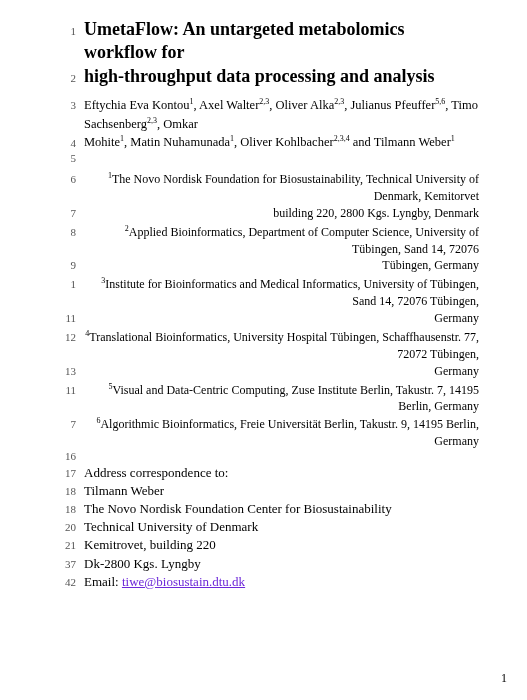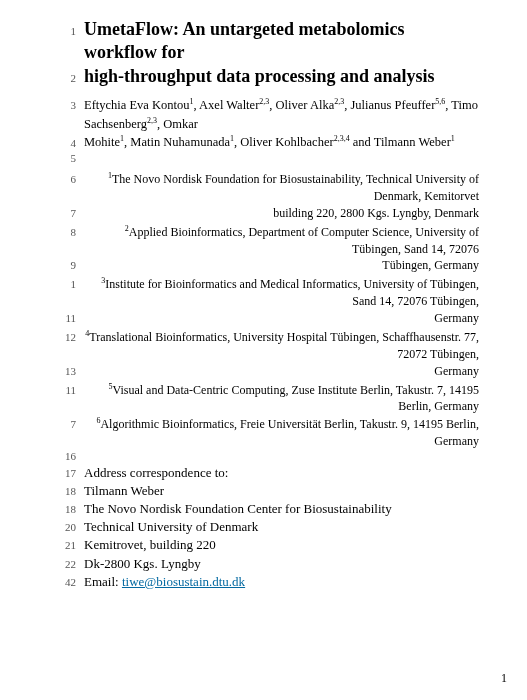--- a/index.html
+++ b/index.html
@@ -181,7 +181,7 @@
 </div>
 
 <div class="line-row">
-  <span class="line-num">22</span>
+  <span class="line-num">37</span>
   <span class="line-content address-line">Dk-2800 Kgs. Lyngby</span>
 </div>
 

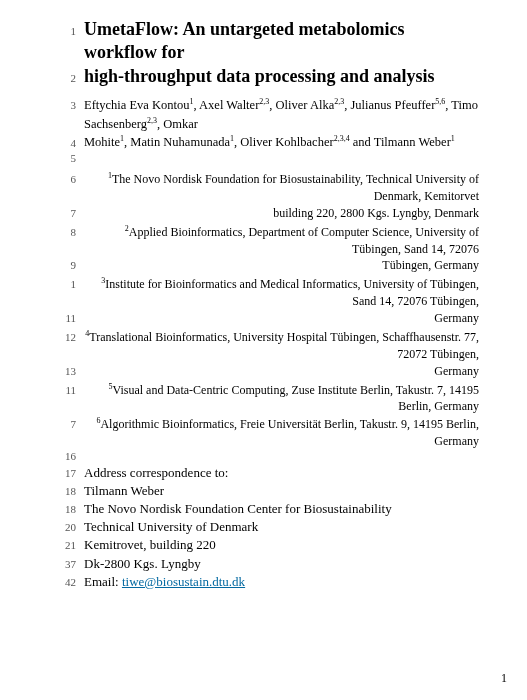--- a/index.html
+++ b/index.html
@@ -62,7 +62,7 @@
       vertical-align: super;
     }
     .email-link {
-      color: #0369a1;
+      color: #6d28d9;
     }
     .page-footer {
       position: absolute;

